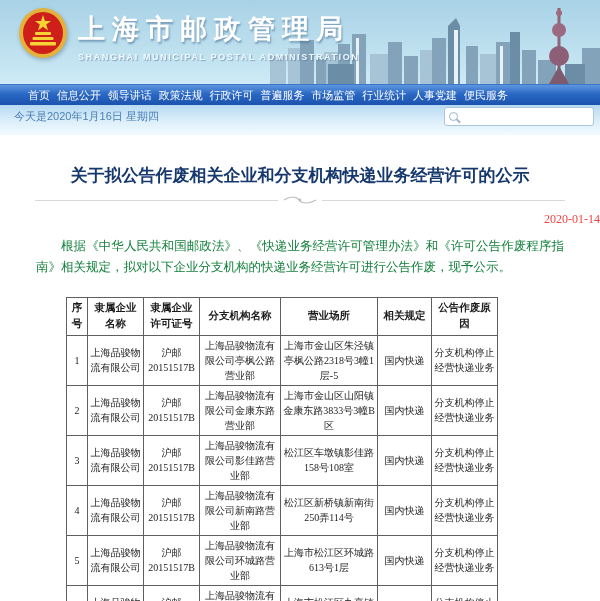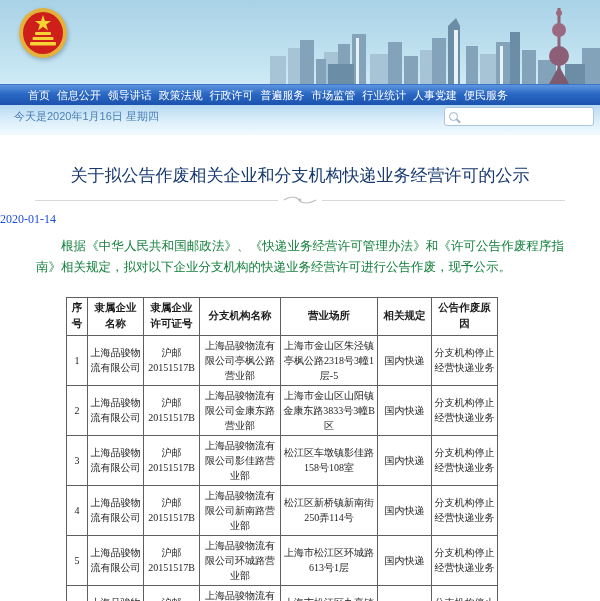--- a/index.html
+++ b/index.html
@@ -124,6 +124,10 @@
     <rect x="14.5" y="30" width="21" height="3" rx="1" fill="#f6d335"></rect>
     <rect x="12" y="35" width="26" height="3.5" rx="1" fill="#f6d335"></rect>
   </svg>
+  <div class="banner-titles">
+    <div class="title-cn">上海市邮政管理局</div>
+    <div class="title-en">SHANGHAI MUNICIPAL POSTAL ADMINISTRATION</div>
+  </div>
 </div>
 
 <div class="navbar">

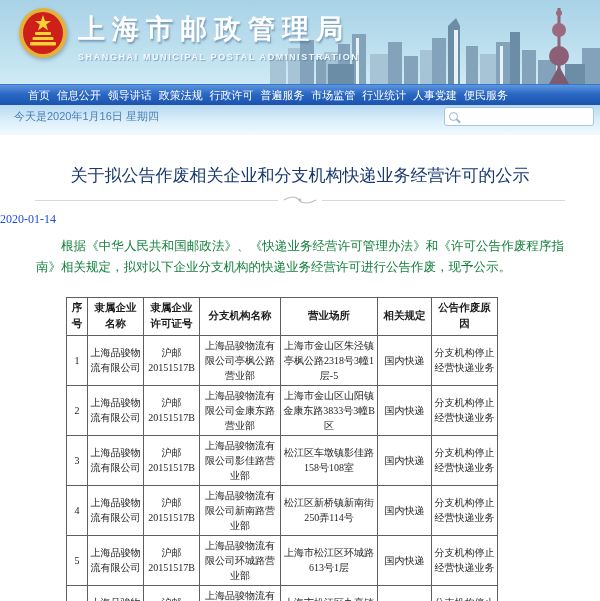--- a/index.html
+++ b/index.html
@@ -46,7 +46,7 @@
   .search-input{border:none;outline:none;flex:1;font-size:10px;height:13px;margin-left:5px;background:transparent;}
   
   .content{padding-top:29px;font-family:"Liberation Serif",serif;}
-  .article-title{text-align:center;color:#16386d;font-size:17px;font-weight:normal;font-family:"Liberation Sans",sans-serif;}
+  .article-title{text-align:center;color:#16386d;font-size:17px;font-weight:bold;font-family:"Liberation Sans",sans-serif;}
   .divider{margin:13px 35px 0;position:relative;border-top:1px solid #d8d8d8;height:1px;}
   .divider .orn{
     position:absolute;left:50%;top:-6px;transform:translateX(-50%);

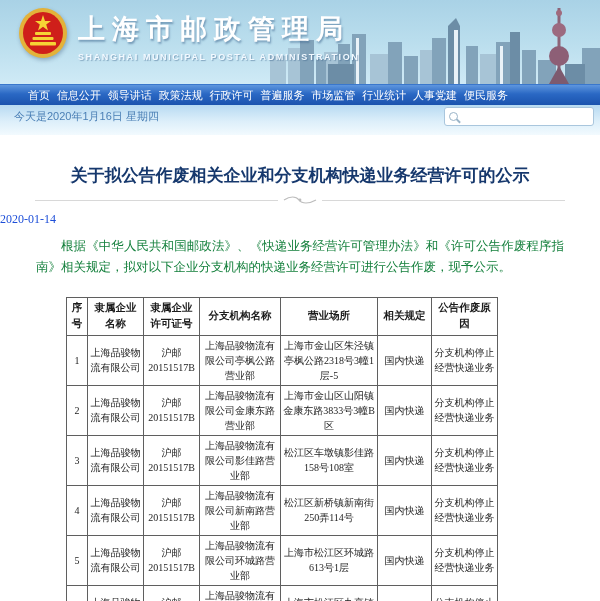--- a/index.html
+++ b/index.html
@@ -52,7 +52,7 @@
     position:absolute;left:50%;top:-6px;transform:translateX(-50%);
     background:#fff;padding:0 5px;line-height:0;
   }
-  .pub-date{text-align:left;font-size:12px;color:#1d4ed8;margin:10px 0 9px;}
+  .pub-date{text-align:right;font-size:12px;color:#ef4444;margin:10px 0 9px;}
   .article-body{
     margin:0 36px;font-size:12.5px;line-height:1.7;color:#15803d;text-indent:2em;text-align:justify;
   }

